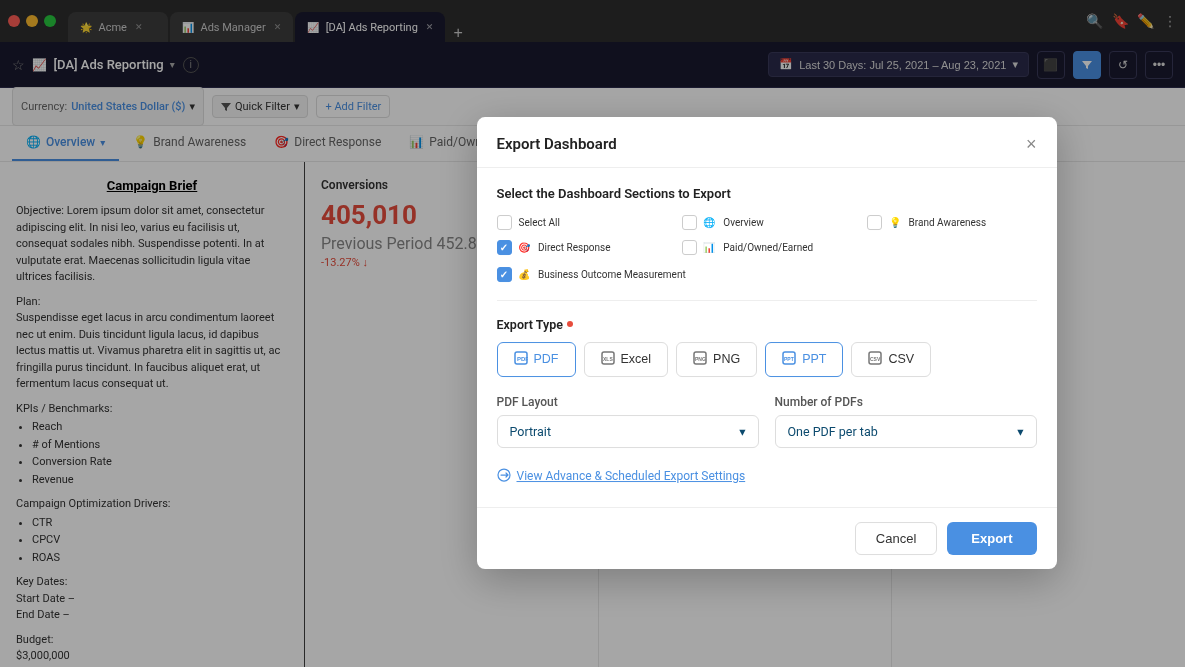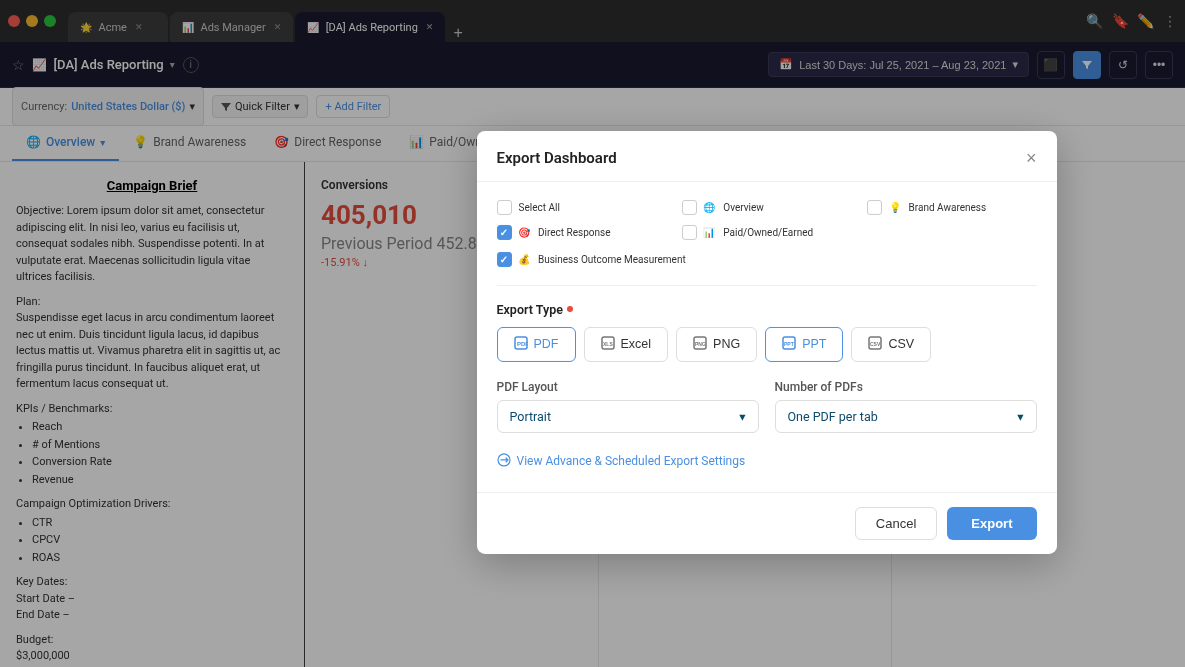--- a/index.html
+++ b/index.html
@@ -613,6 +613,7 @@
     <button class="modal-close">×</button>
   </div>
   <div class="modal-body">
+    <div class="section-label">Select the Dashboard Sections to Export</div>
 
     <div class="checkbox-grid">
 

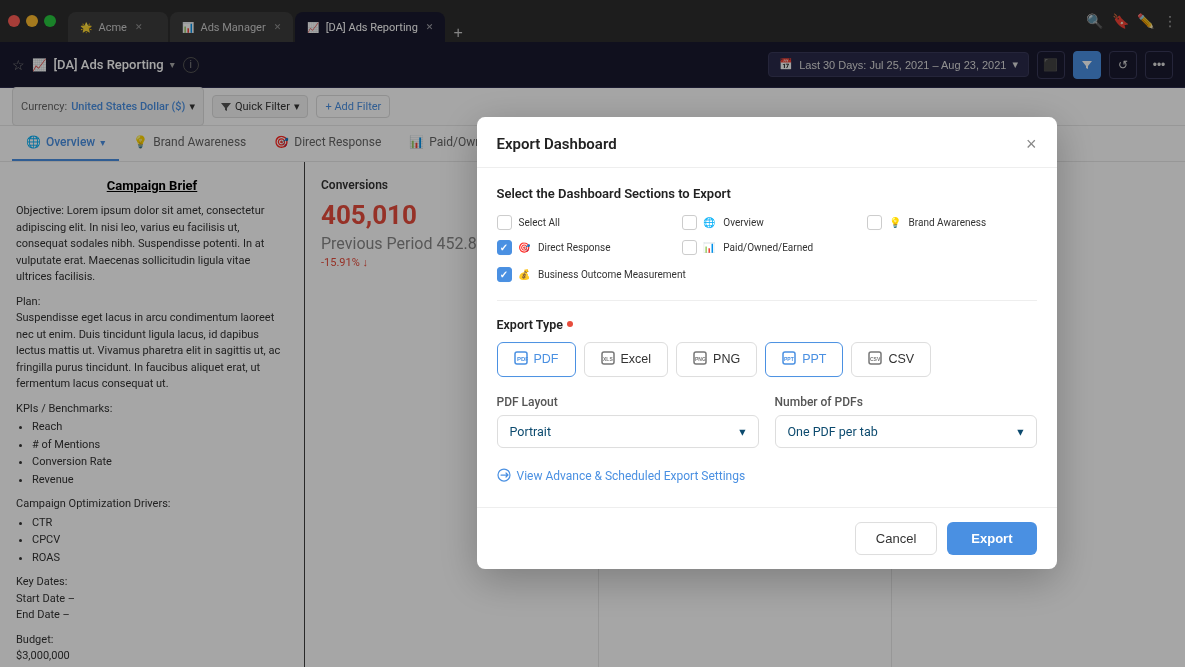--- a/index.html
+++ b/index.html
@@ -586,7 +586,7 @@
         <div class="metric-title">Conversions</div>
         <div class="metric-value">405,010</div>
         <div class="metric-prev">Previous Period 452.8K</div>
-        <div class="metric-change">-15.91% ↓</div>
+        <div class="metric-change">-13.27% ↓</div>
       </div>
       <div class="metric-card">
         <div class="metric-title">Sprinklr AI Efficiency</div>

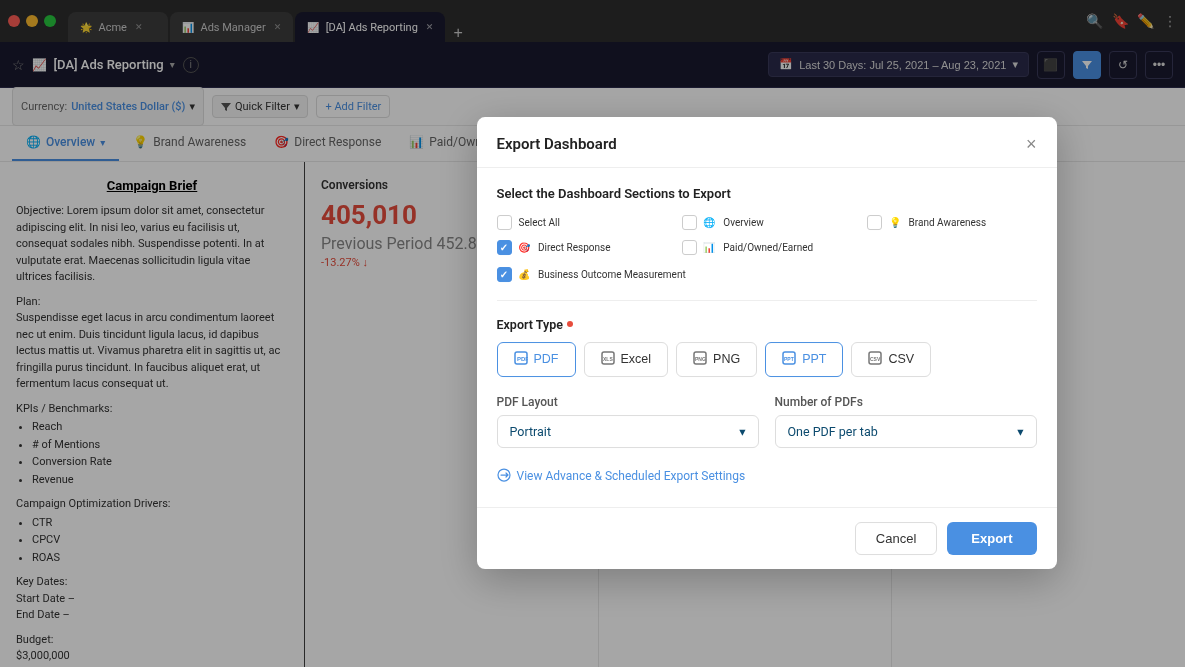--- a/index.html
+++ b/index.html
@@ -408,6 +408,7 @@
       color: #4a90e2;
       cursor: pointer;
       padding: 4px 0;
+      text-decoration: underline;
     }
     .modal-footer {
       display: flex;

